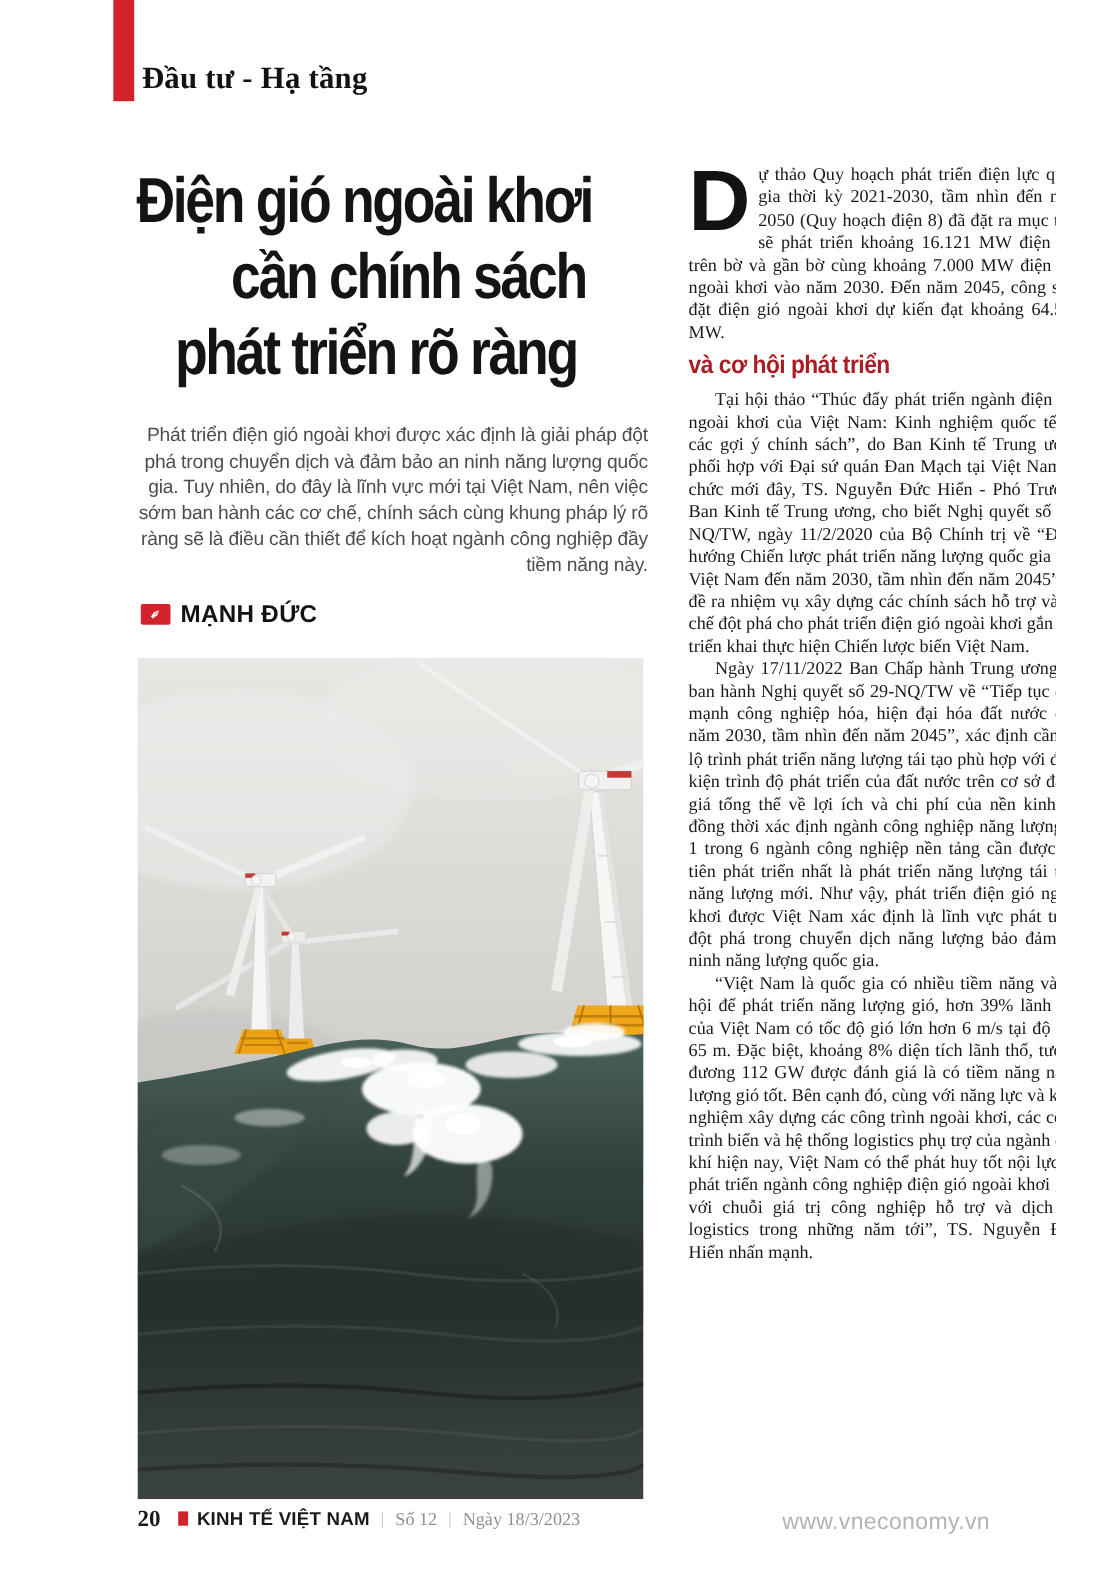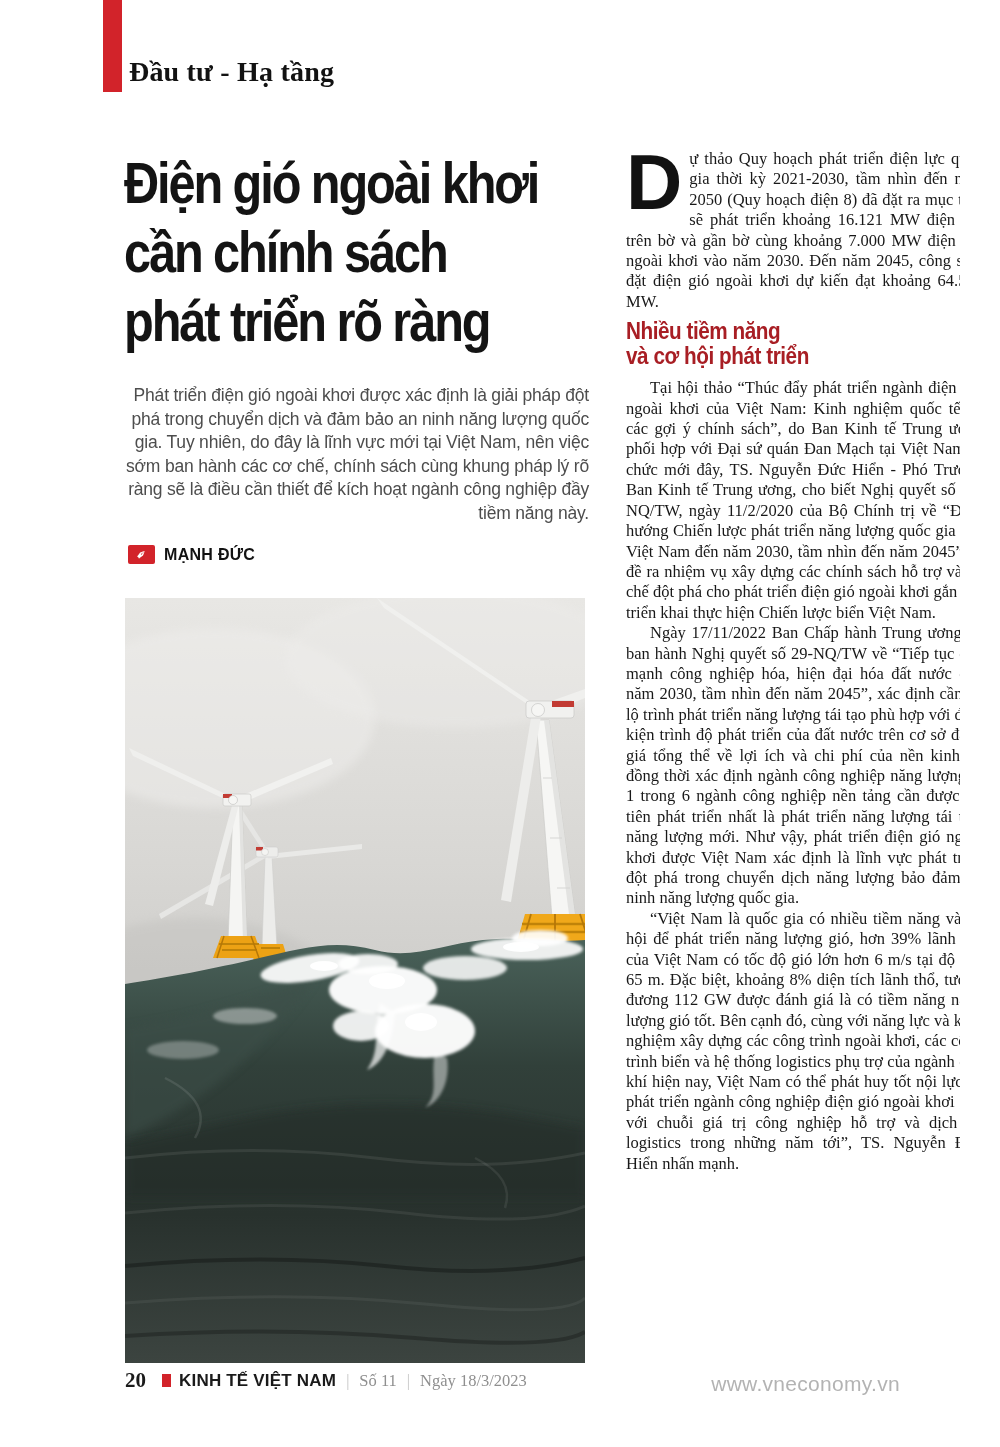--- a/index.html
+++ b/index.html
@@ -18,7 +18,7 @@
   }
   
   .headline { position:absolute; left:84px; top:148px; width:470px; }
-  .hl-line { height:69px; }
+  .hl-line { height:69px;text-align:right; }
   .hl-inner {
     display:inline-block; transform:scaleX(.84); transform-origin:0 50%;
     font-family:"Liberation Sans", sans-serif; font-weight:700;

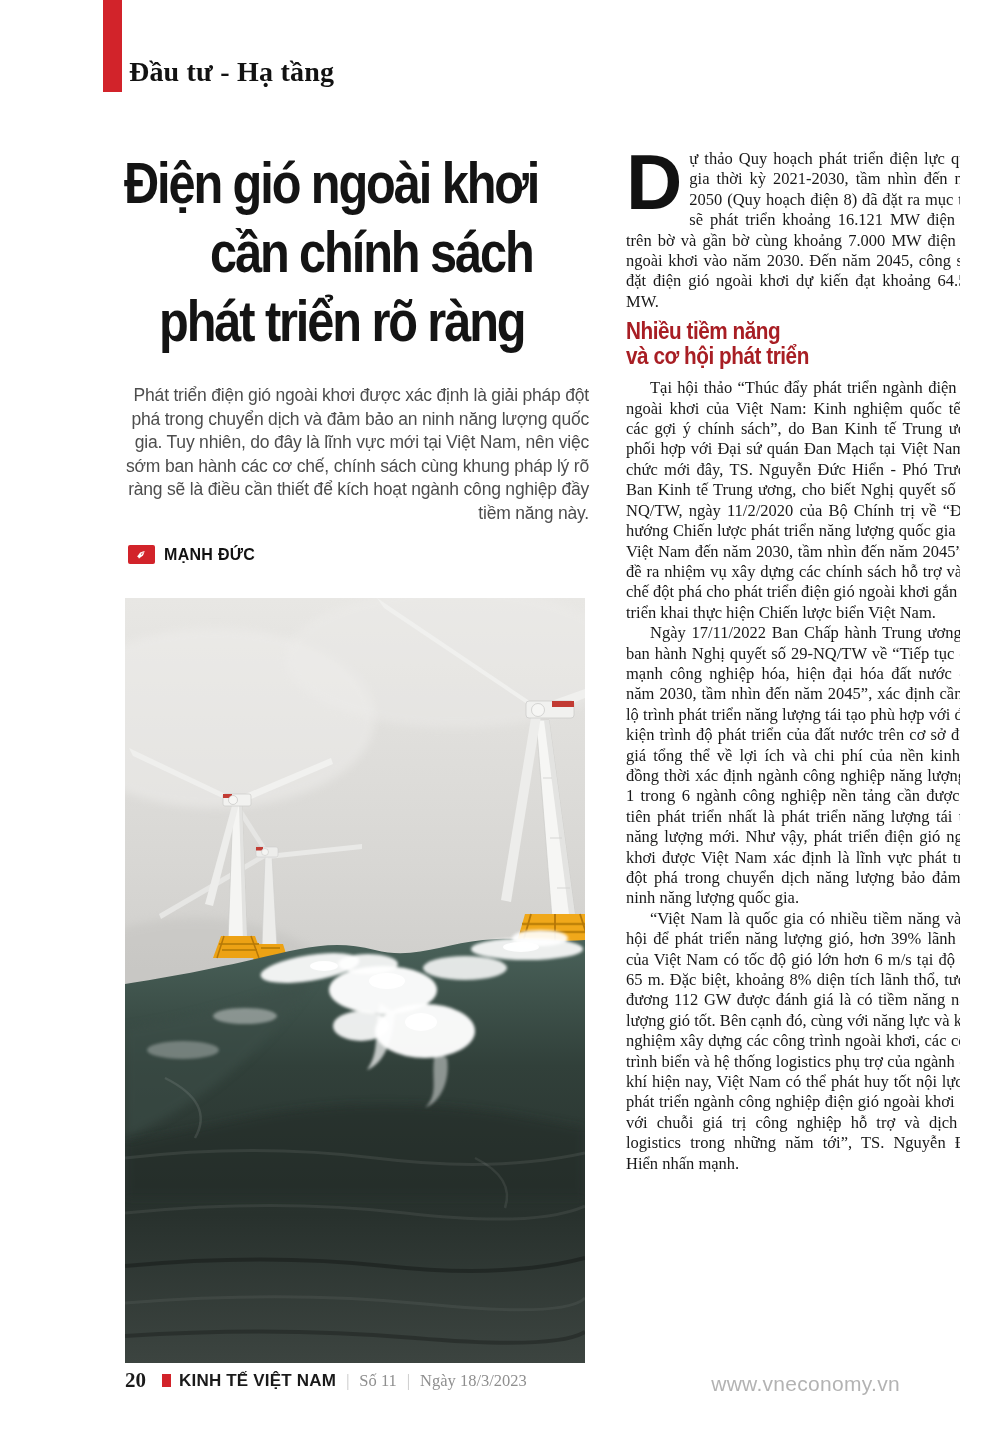--- a/index.html
+++ b/index.html
@@ -210,7 +210,6 @@
     <p class="p-first"><span class="dropcap">D</span><span>ự thảo Quy hoạch phát triển điện lực quốc gia thời kỳ 2021-2030, tầm nhìn đến năm 2050 (Quy hoạch điện 8) đã đặt ra mục tiêu sẽ phát triển khoảng 16.121 MW điện gió trên bờ và gần bờ cùng khoảng 7.000 MW điện gió ngoài khơi vào năm 2030. Đến năm 2045, công suất đặt điện gió ngoài khơi dự kiến đạt khoảng 64.500 MW.</span></p>
 
     <div class="subhead">
-      <div class="sh-line"><span class="sh-inner">Nhiều tiềm năng</span></div>
       <div class="sh-line"><span class="sh-inner">và cơ hội phát triển</span></div>
     </div>
 

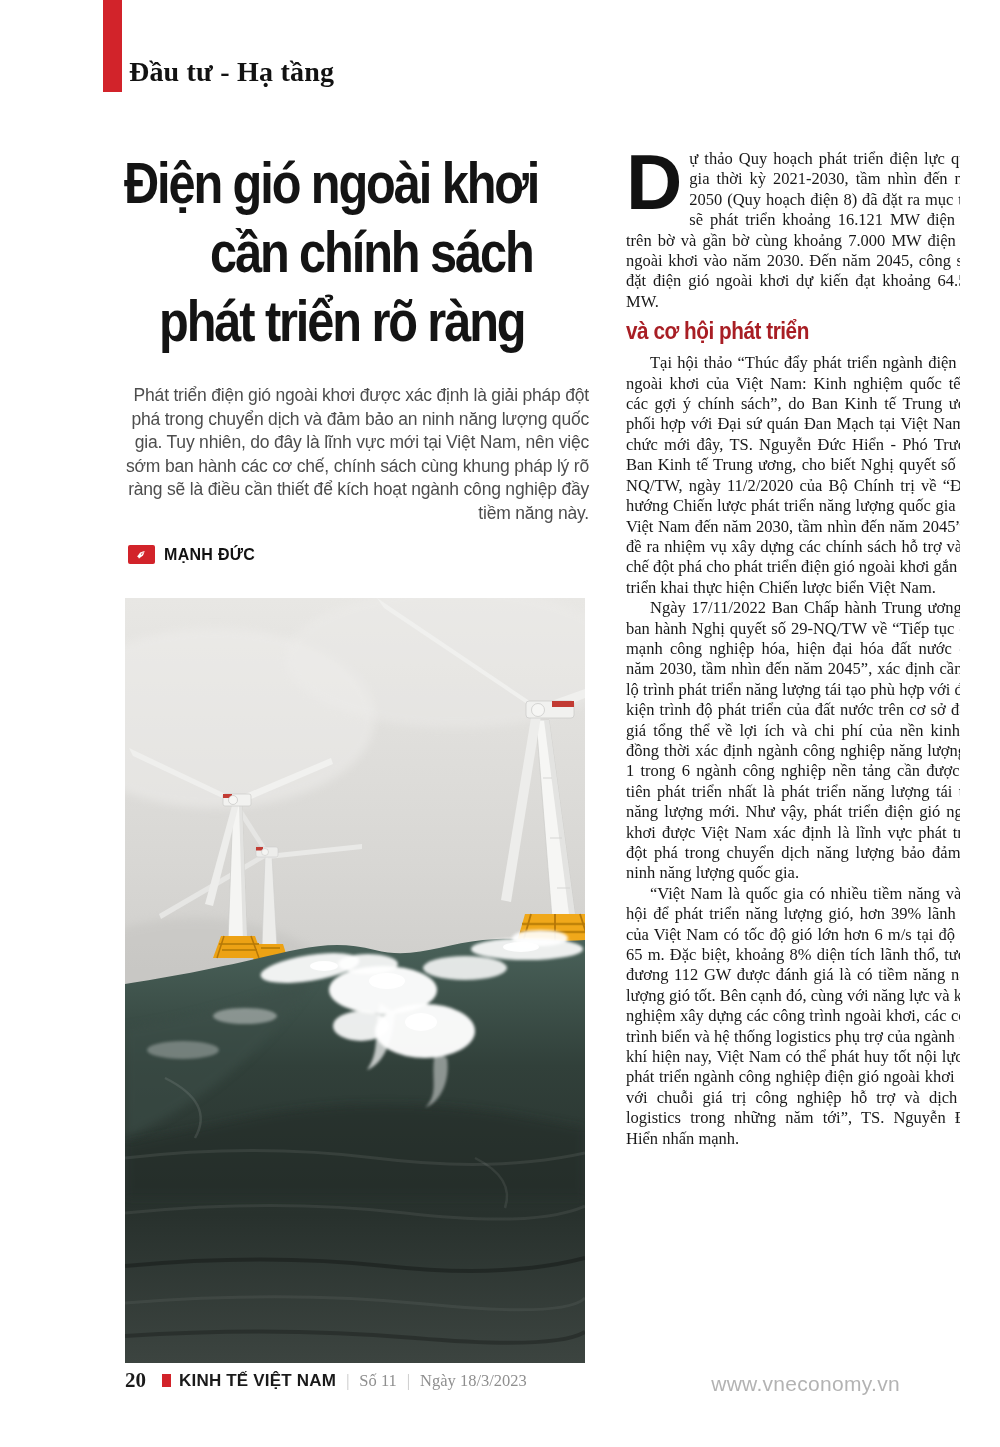--- a/index.html
+++ b/index.html
@@ -38,7 +38,7 @@
   }
   .byline-ico span { color:#ffffff; font-size:13px; line-height:1; transform:rotate(-45deg); }
   .byline-name {
-    font-family:"Liberation Sans", sans-serif; font-weight:700; font-size:16px;
+    font-family:"Liberation Sans", sans-serif; font-weight:700; font-size:22px;
     letter-spacing:.3px; color:#121212;
   }
   

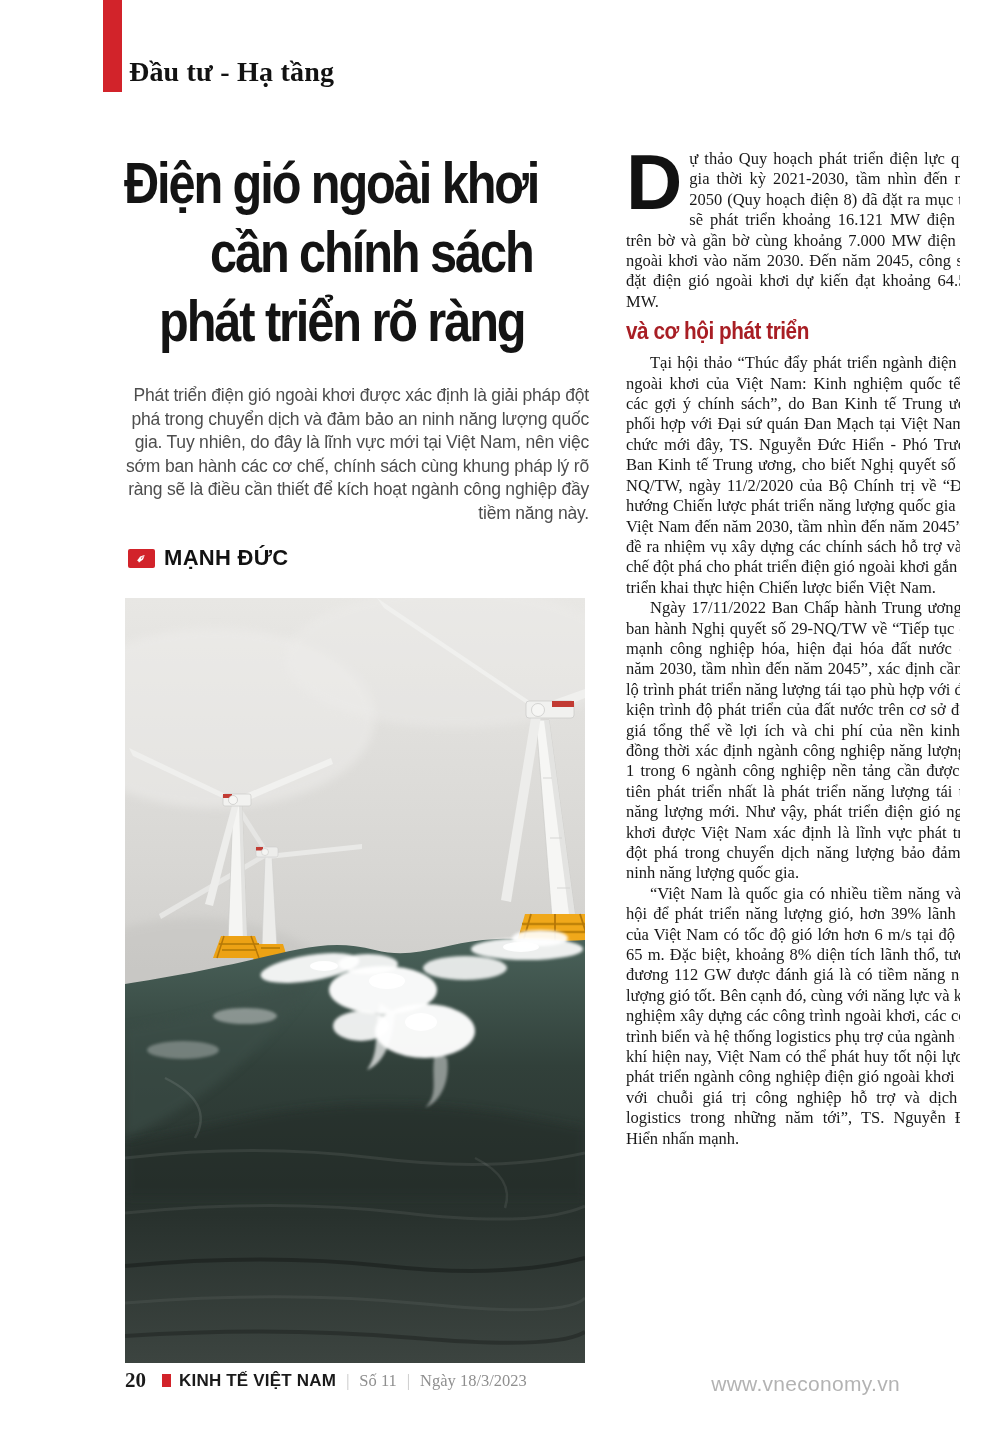--- a/index.html
+++ b/index.html
@@ -223,7 +223,7 @@
     <span class="f-sq"></span>
     <span class="f-mag">KINH TẾ VIỆT NAM</span>
     <span class="f-sep">|</span>
-    <span class="f-muted">Số 11</span>
+    <span class="f-muted">Số 12</span>
     <span class="f-sep">|</span>
     <span class="f-muted">Ngày 18/3/2023</span>
   </div>

